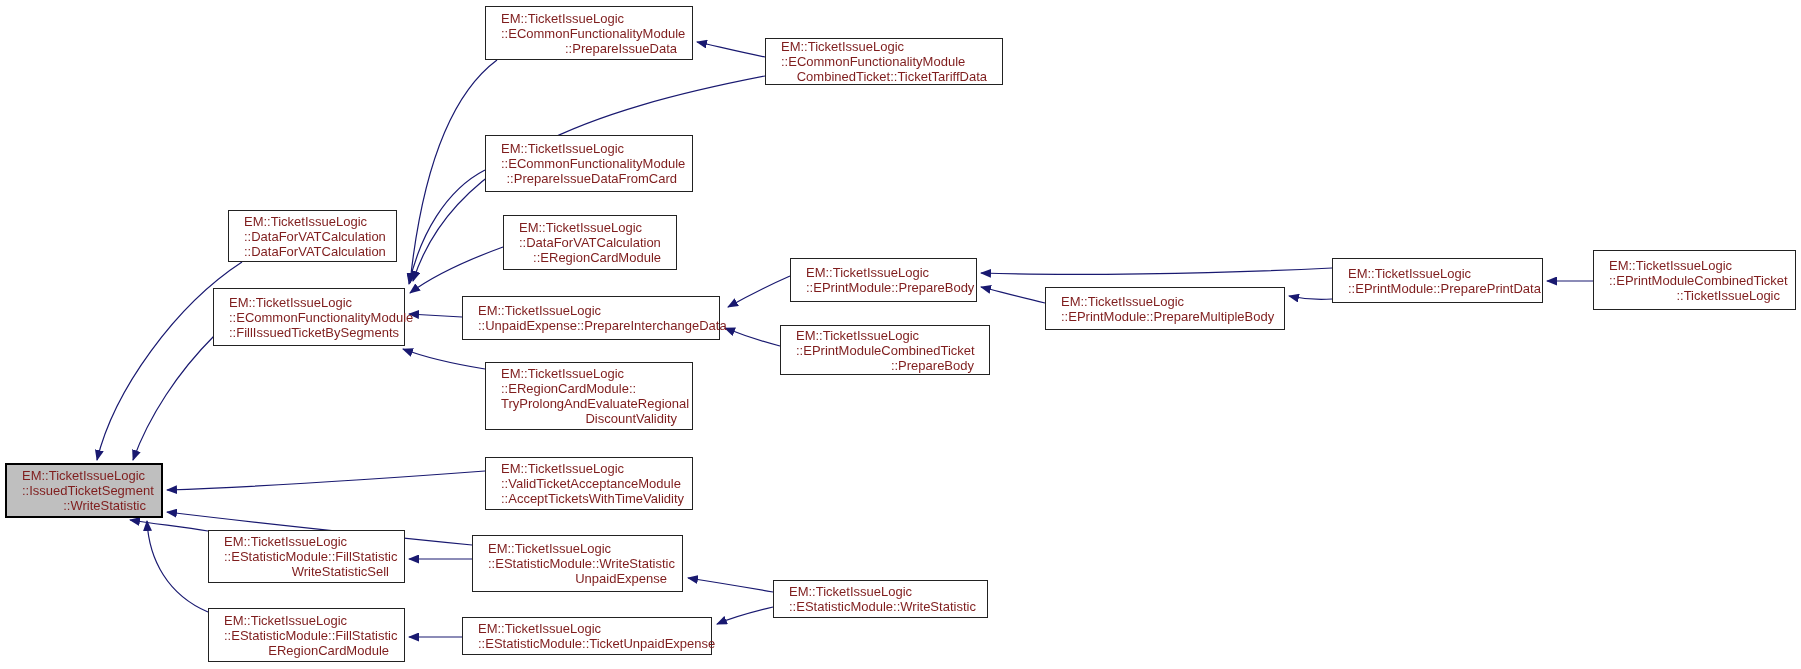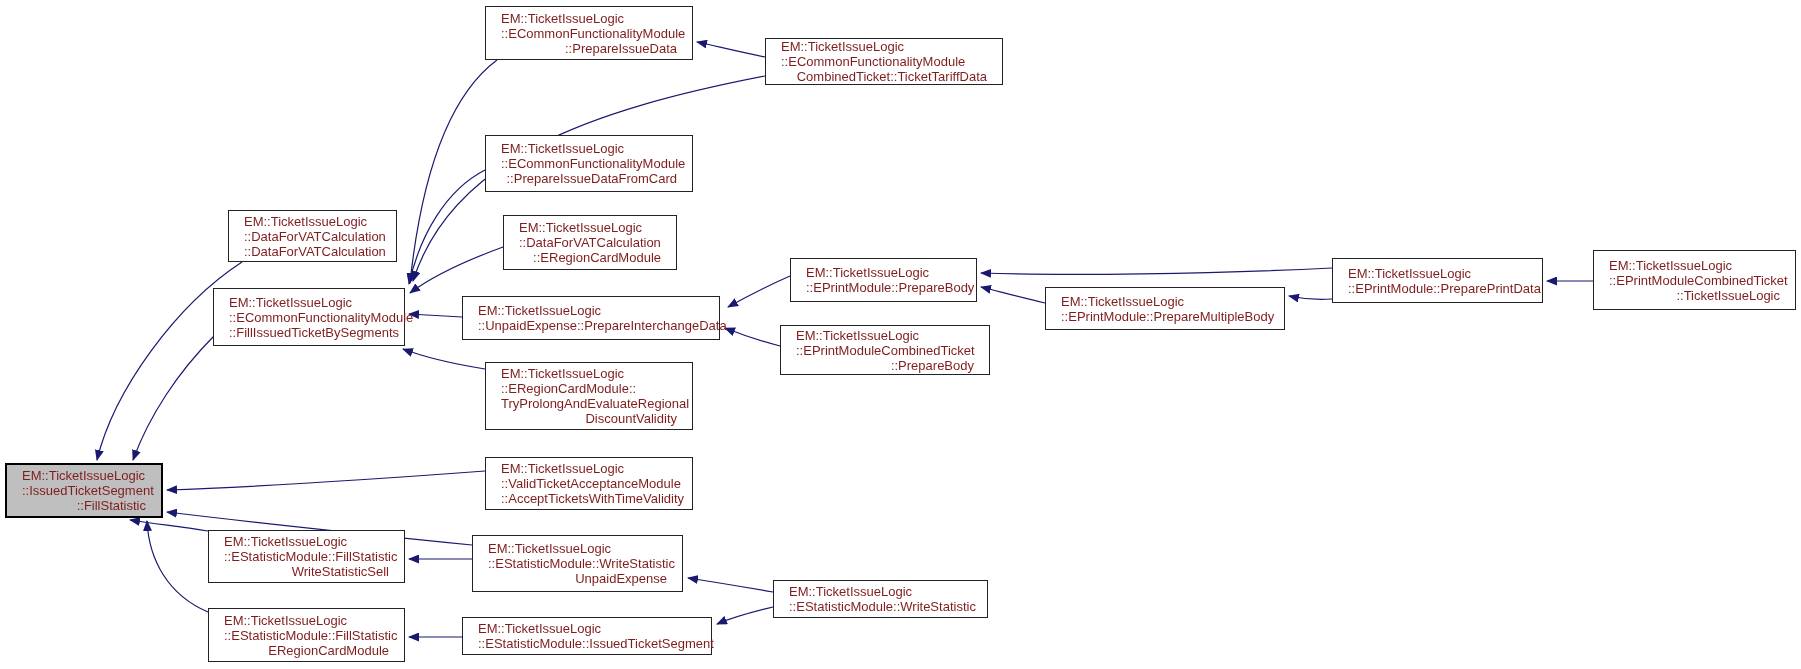--- a/index.html
+++ b/index.html
@@ -120,7 +120,7 @@
       <div class="node highlight" style="left: 5px; top: 463px; width: 158px; height: 55px;">
         <div class="line">EM::TicketIssueLogic</div>
         <div class="line">::IssuedTicketSegment</div>
-        <div class="line">::FillStatistic</div>
+        <div class="line">::WriteStatistic</div>
       </div>
       <div class="node" style="left: 208px; top: 530px; width: 197px; height: 53px;">
         <div class="line">EM::TicketIssueLogic</div>

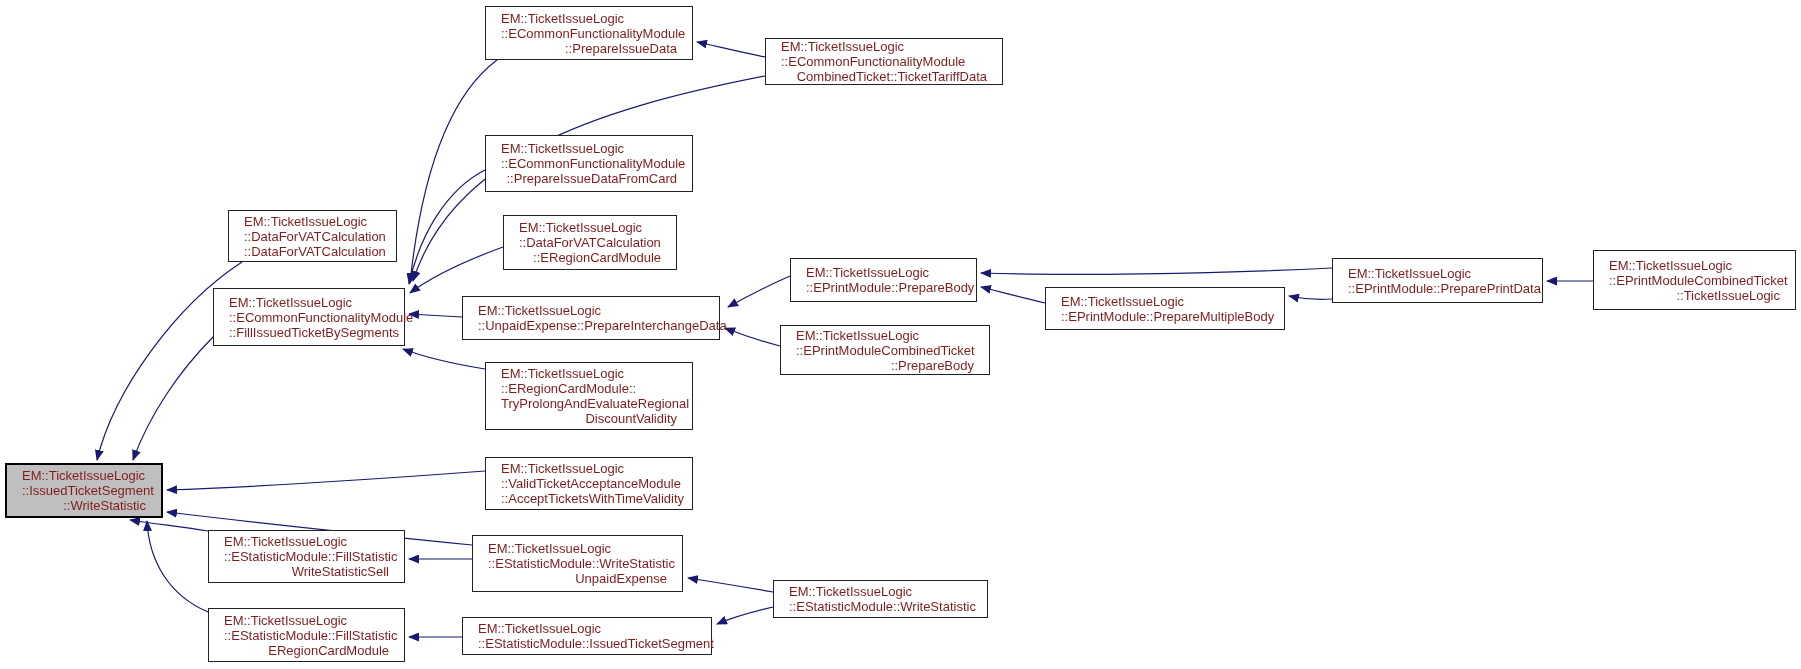--- a/index.html
+++ b/index.html
@@ -143,7 +143,7 @@
       </div>
       <div class="node" style="left: 462px; top: 617px; width: 250px; height: 38px;">
         <div class="line">EM::TicketIssueLogic</div>
-        <div class="line">::EStatisticModule::IssuedTicketSegment</div>
+        <div class="line">::EStatisticModule::TicketUnpaidExpense</div>
       </div>
     </div>
 </div>

